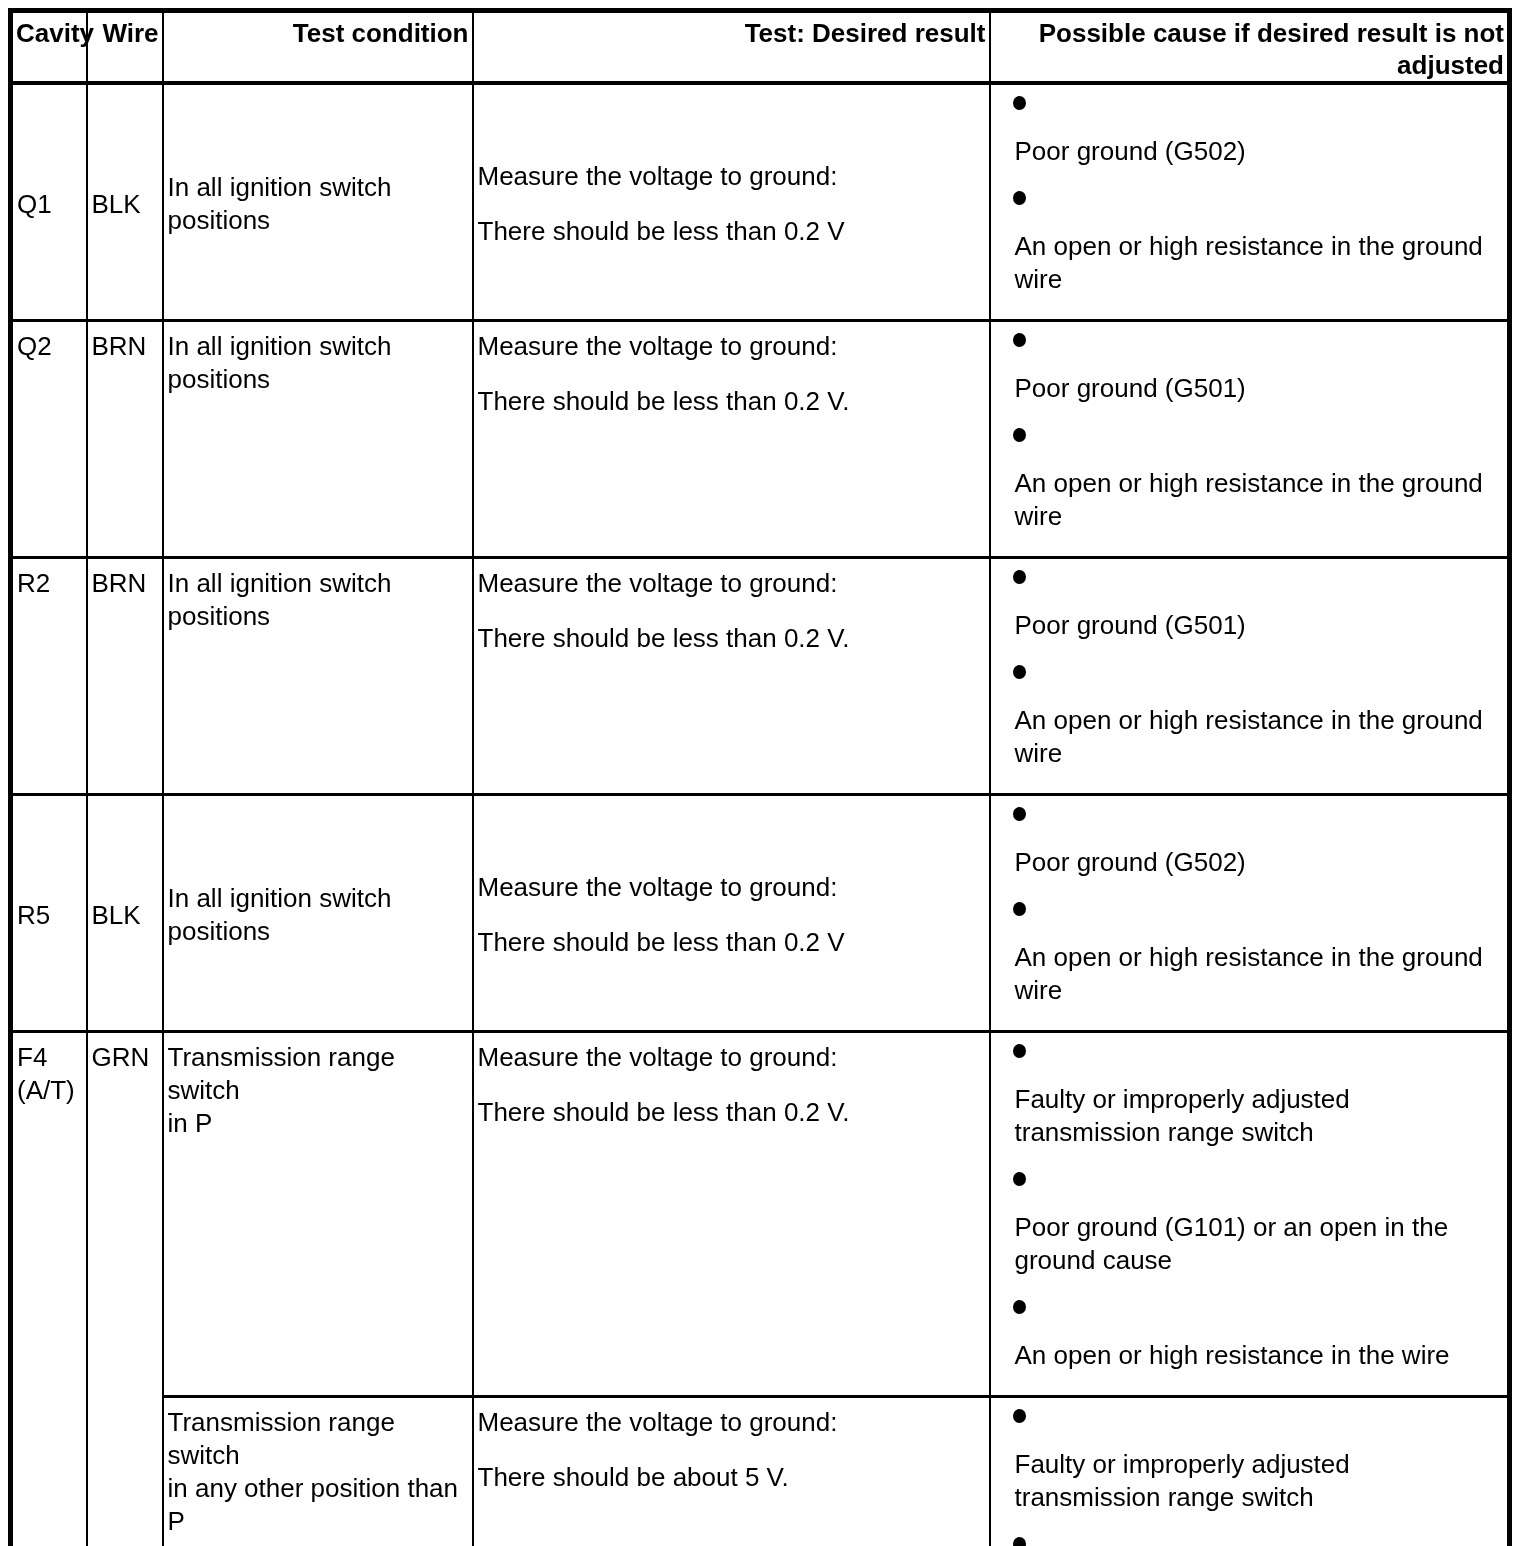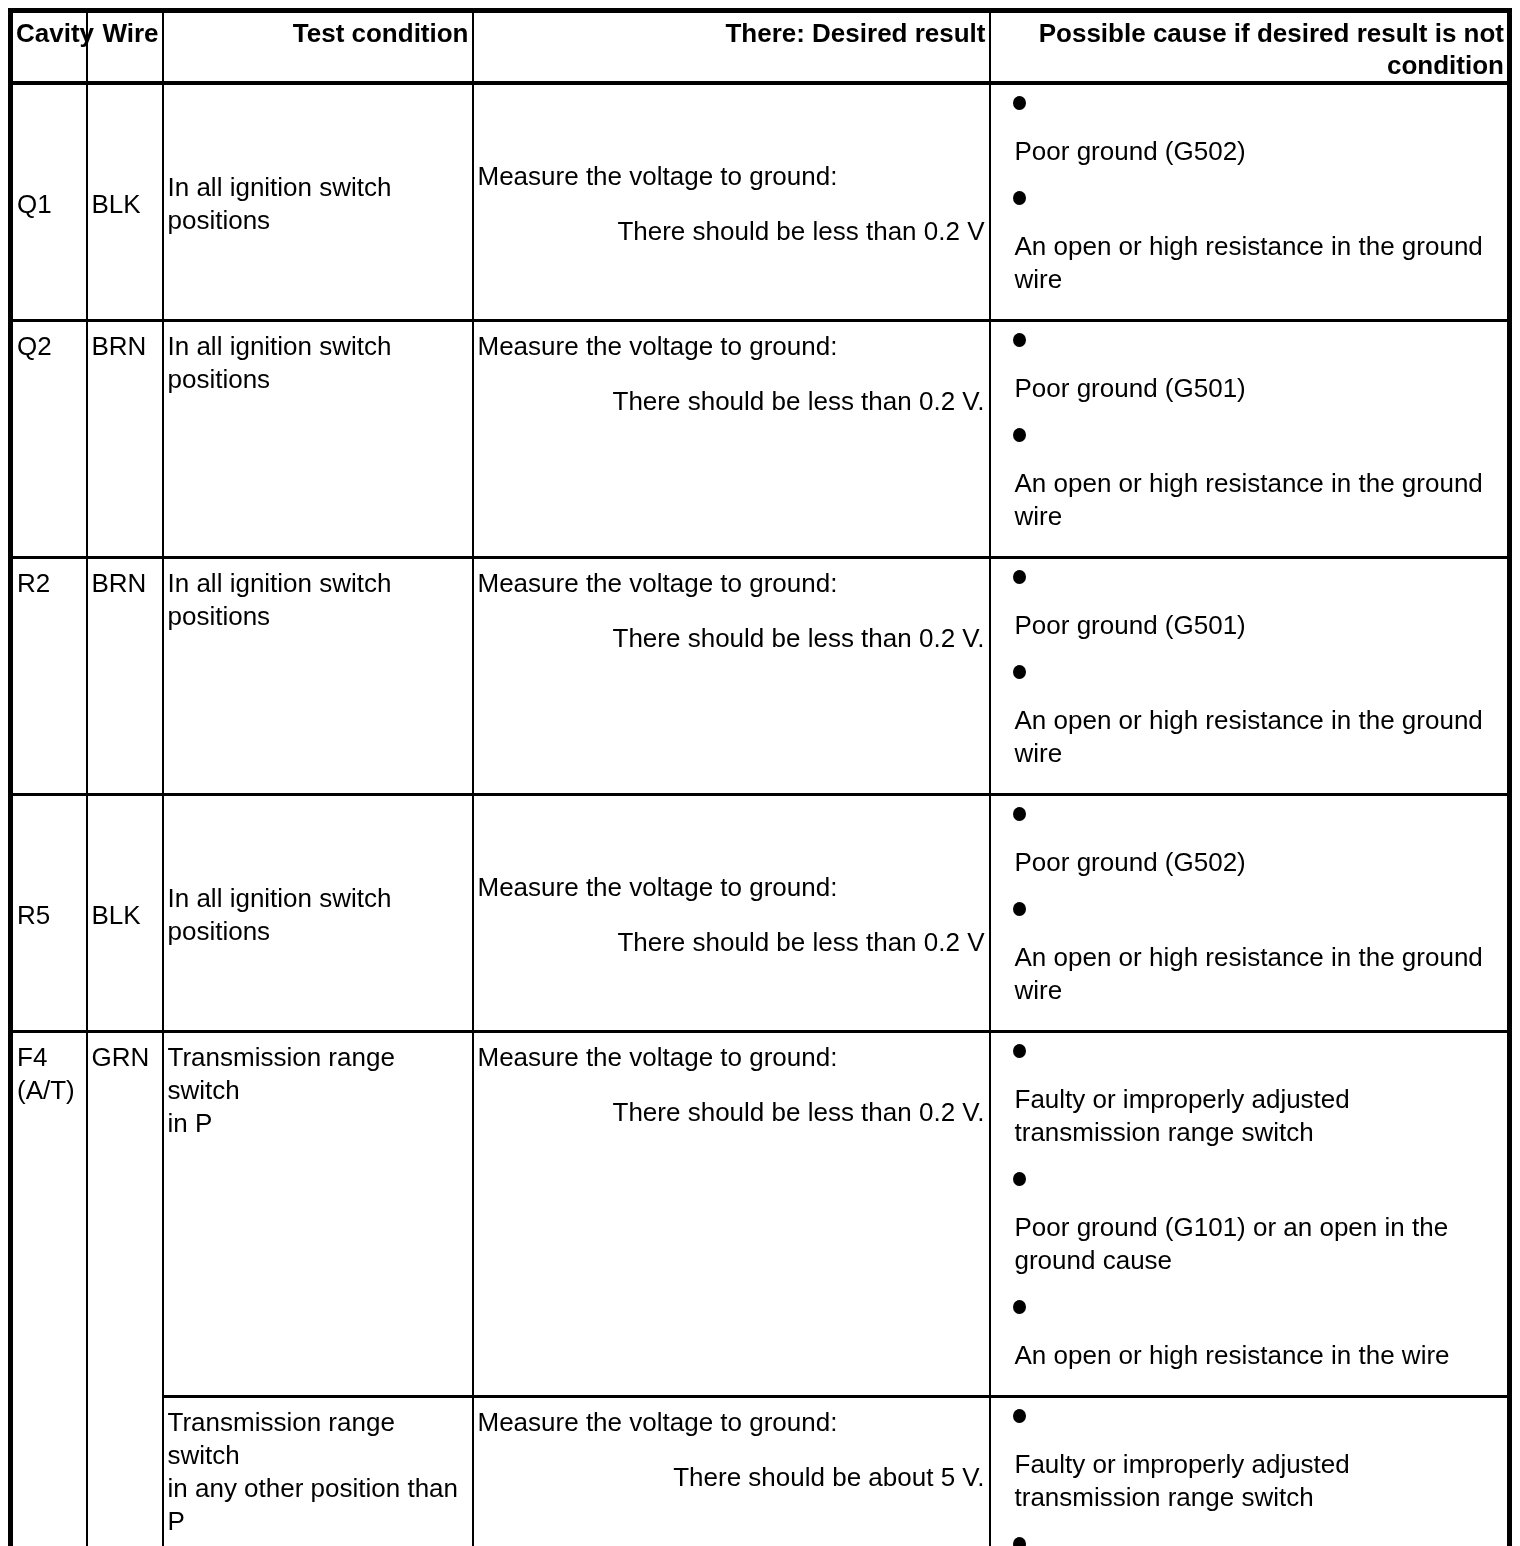--- a/index.html
+++ b/index.html
@@ -90,7 +90,7 @@
       <th>Cavity</th>
       <th>Wire</th>
       <th>Test condition</th>
-      <th>There: Desired result</th>
+      <th>Test: Desired result</th>
       <th>Possible cause if desired result is not condition</th>
     </tr>
   </thead>

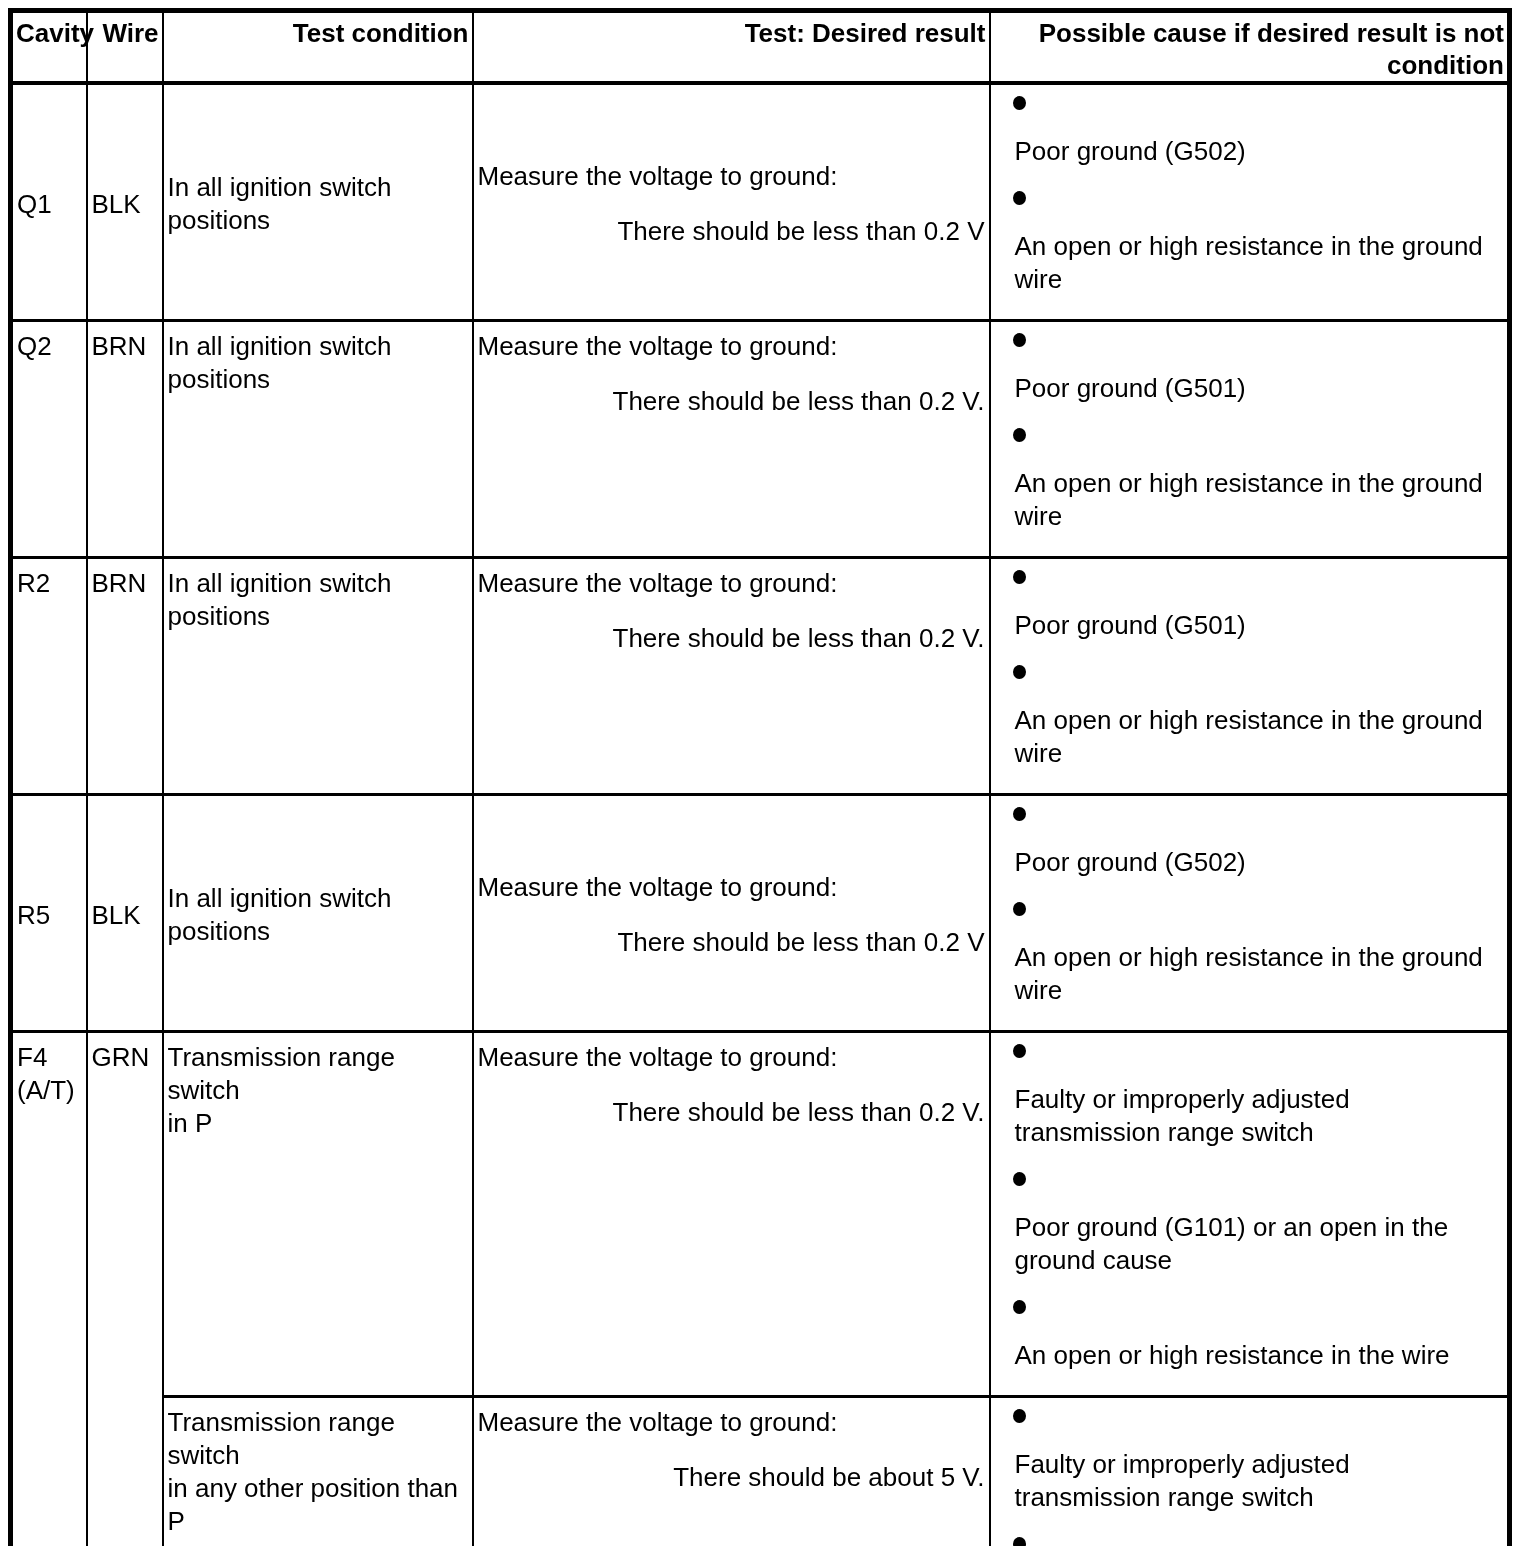--- a/index.html
+++ b/index.html
@@ -91,7 +91,7 @@
       <th>Wire</th>
       <th>Test condition</th>
       <th>Test: Desired result</th>
-      <th>Possible cause if desired result is not condition</th>
+      <th>Possible cause if desired result is not adjusted</th>
     </tr>
   </thead>
   <tbody>

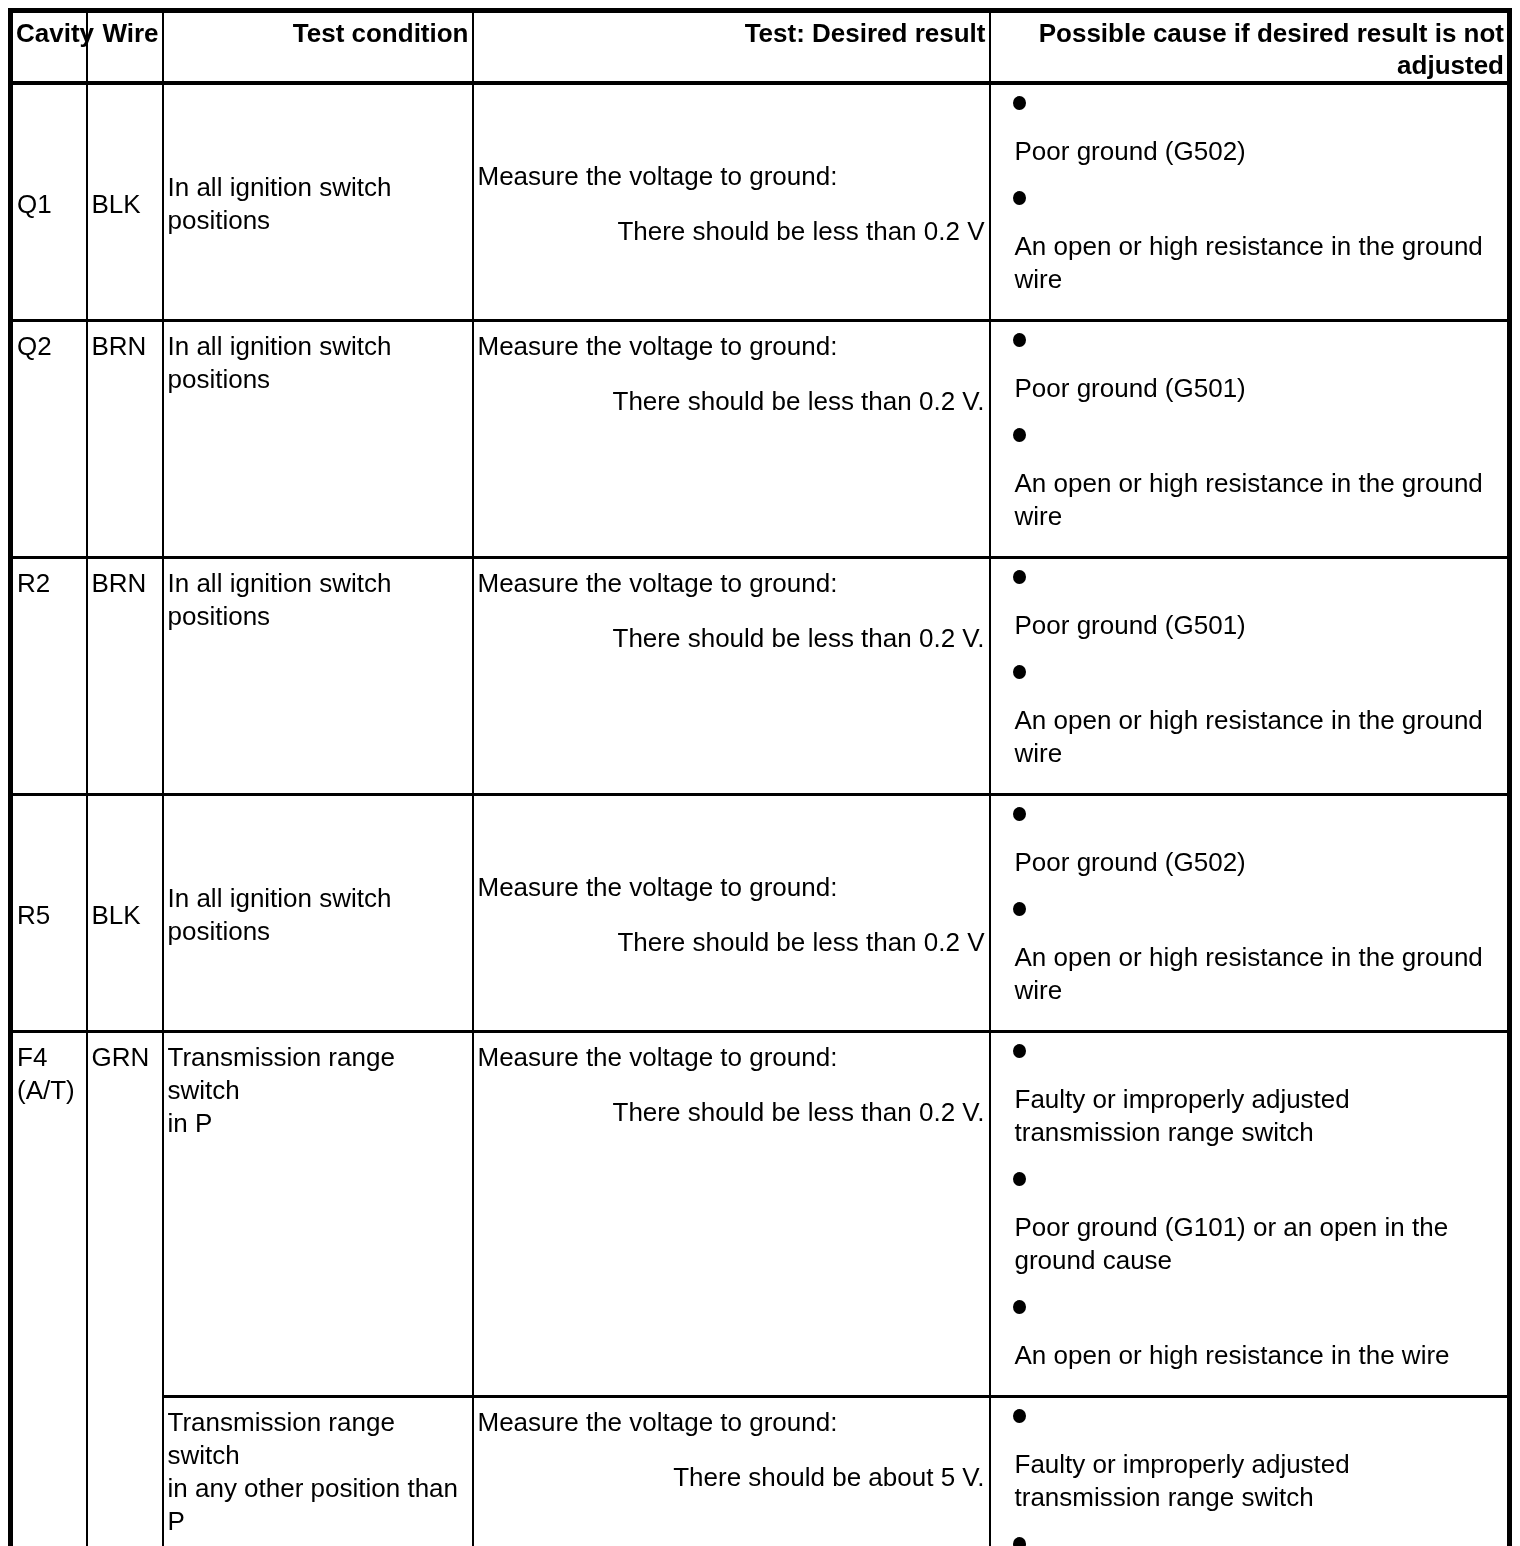--- a/index.html
+++ b/index.html
@@ -59,7 +59,7 @@
   td.cavity-td, td.wire-td { text-align: left; }
   .prewrap { white-space: pre-line; }
 
-  .result-p2 { margin-top: 22px; text-align: right; }
+  .result-p2 { margin-top: 22px; }
 
   td.causes-td { vertical-align: top; padding: 8px 2px 0 0; }
   .bullet {

